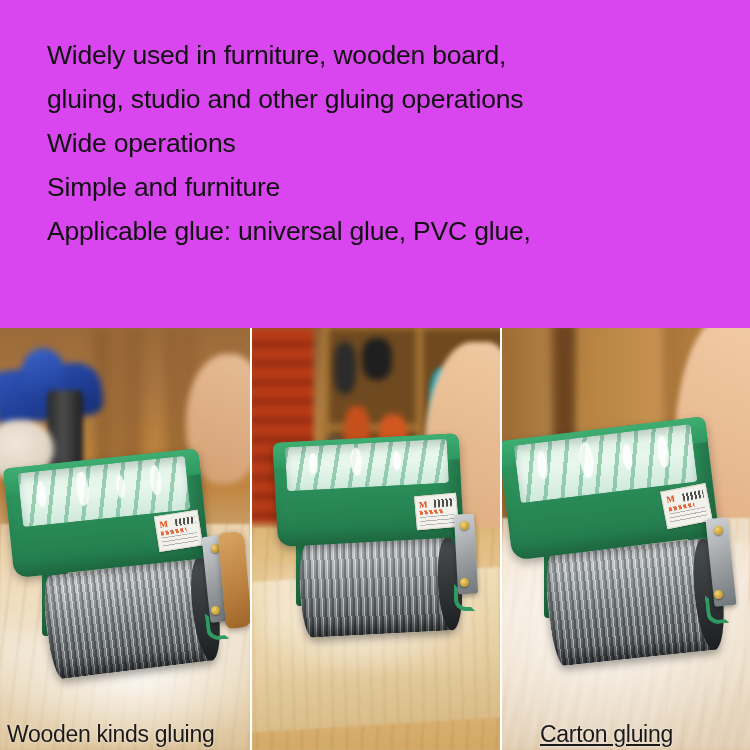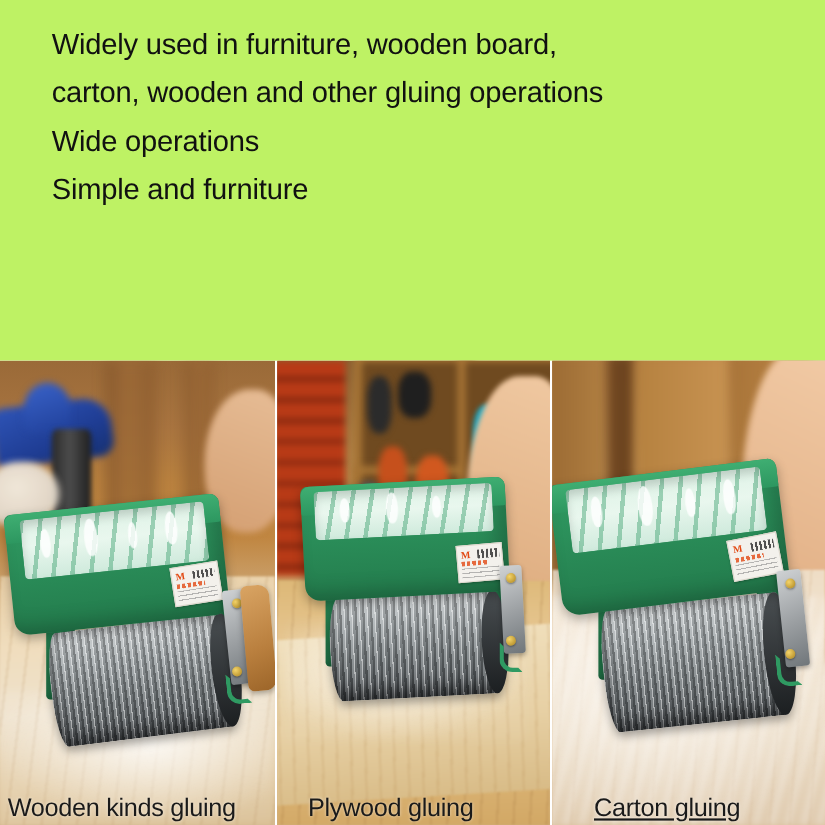--- a/index.html
+++ b/index.html
@@ -22,9 +22,9 @@
     top: 0;
     width: 750px;
     height: 328px;
-    background: #bef264;
+    background: #d946ef;
     box-sizing: border-box;
-    padding: 18px 0 0 47px;
+    padding: 33px 0 0 47px;
   }
   .desc-line {
     font-size: 26.5px;

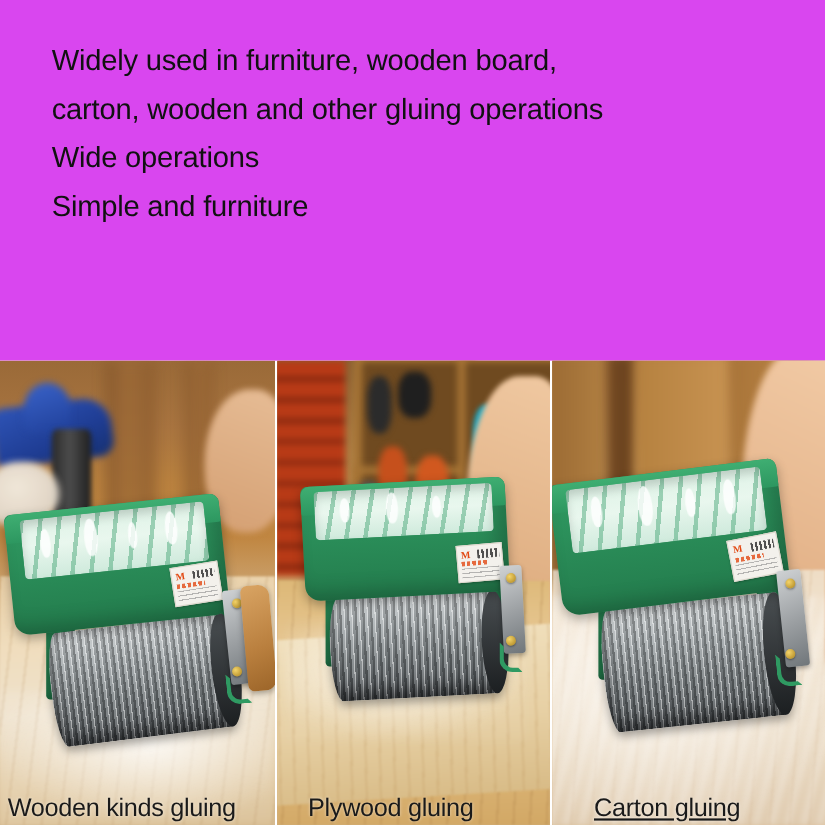--- a/index.html
+++ b/index.html
@@ -344,7 +344,7 @@
 
 <div id="description-block">
   <div class="desc-line">Widely used in furniture, wooden board,</div>
-  <div class="desc-line">carton, wooden and other gluing operations</div>
+  <div class="desc-line">gluing, studio and other gluing operations</div>
   <div class="desc-line">Wide operations</div>
   <div class="desc-line">Simple and furniture</div>
 </div>

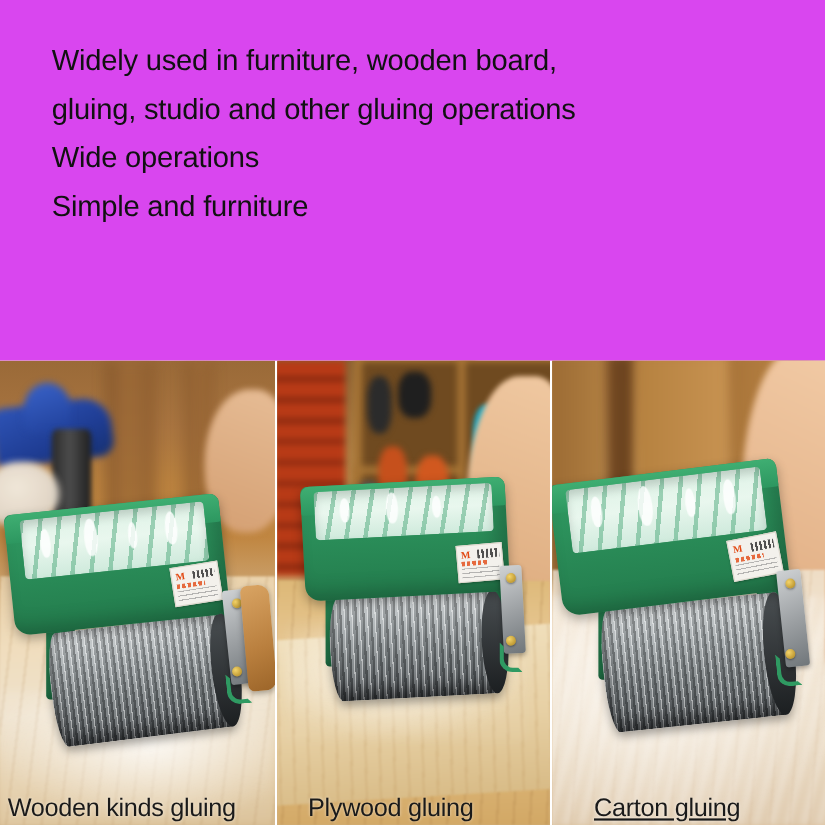--- a/index.html
+++ b/index.html
@@ -347,6 +347,7 @@
   <div class="desc-line">gluing, studio and other gluing operations</div>
   <div class="desc-line">Wide operations</div>
   <div class="desc-line">Simple and furniture</div>
+  <div class="desc-line">Applicable glue: universal glue, PVC glue,</div>
 </div>
 
 <div id="photo-strip">

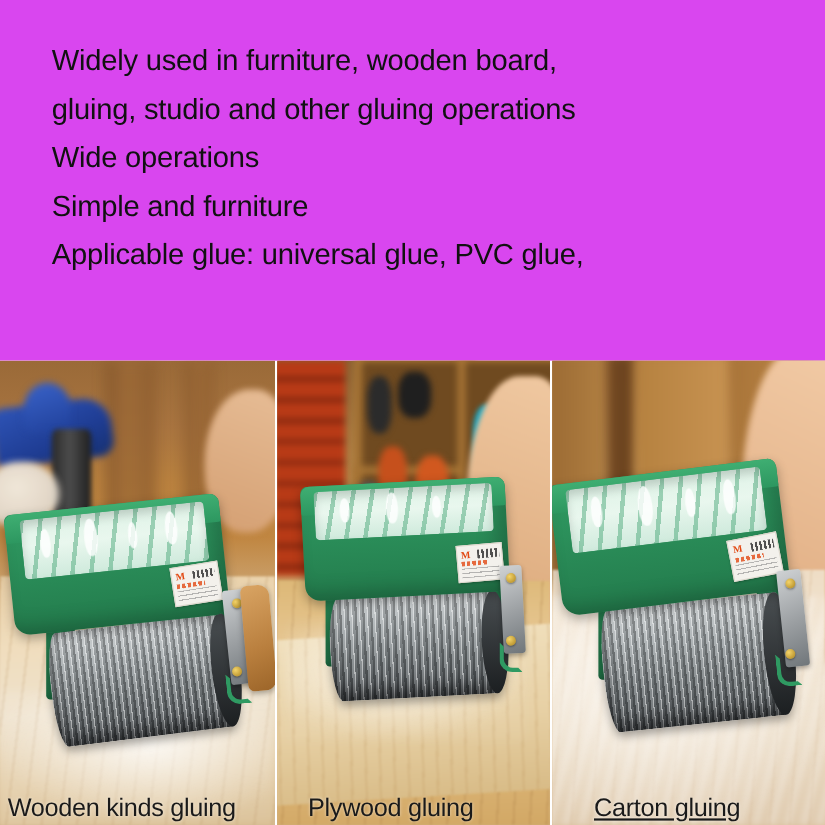--- a/index.html
+++ b/index.html
@@ -449,7 +449,6 @@
         <div class="hook" style="left:180px; top:156px; width:13px; height:19px;"></div>
       </div>
     </div>
-    <div class="caption cap-2">Plywood gluing</div>
   </div>
 
   <div class="photo-panel p3">

